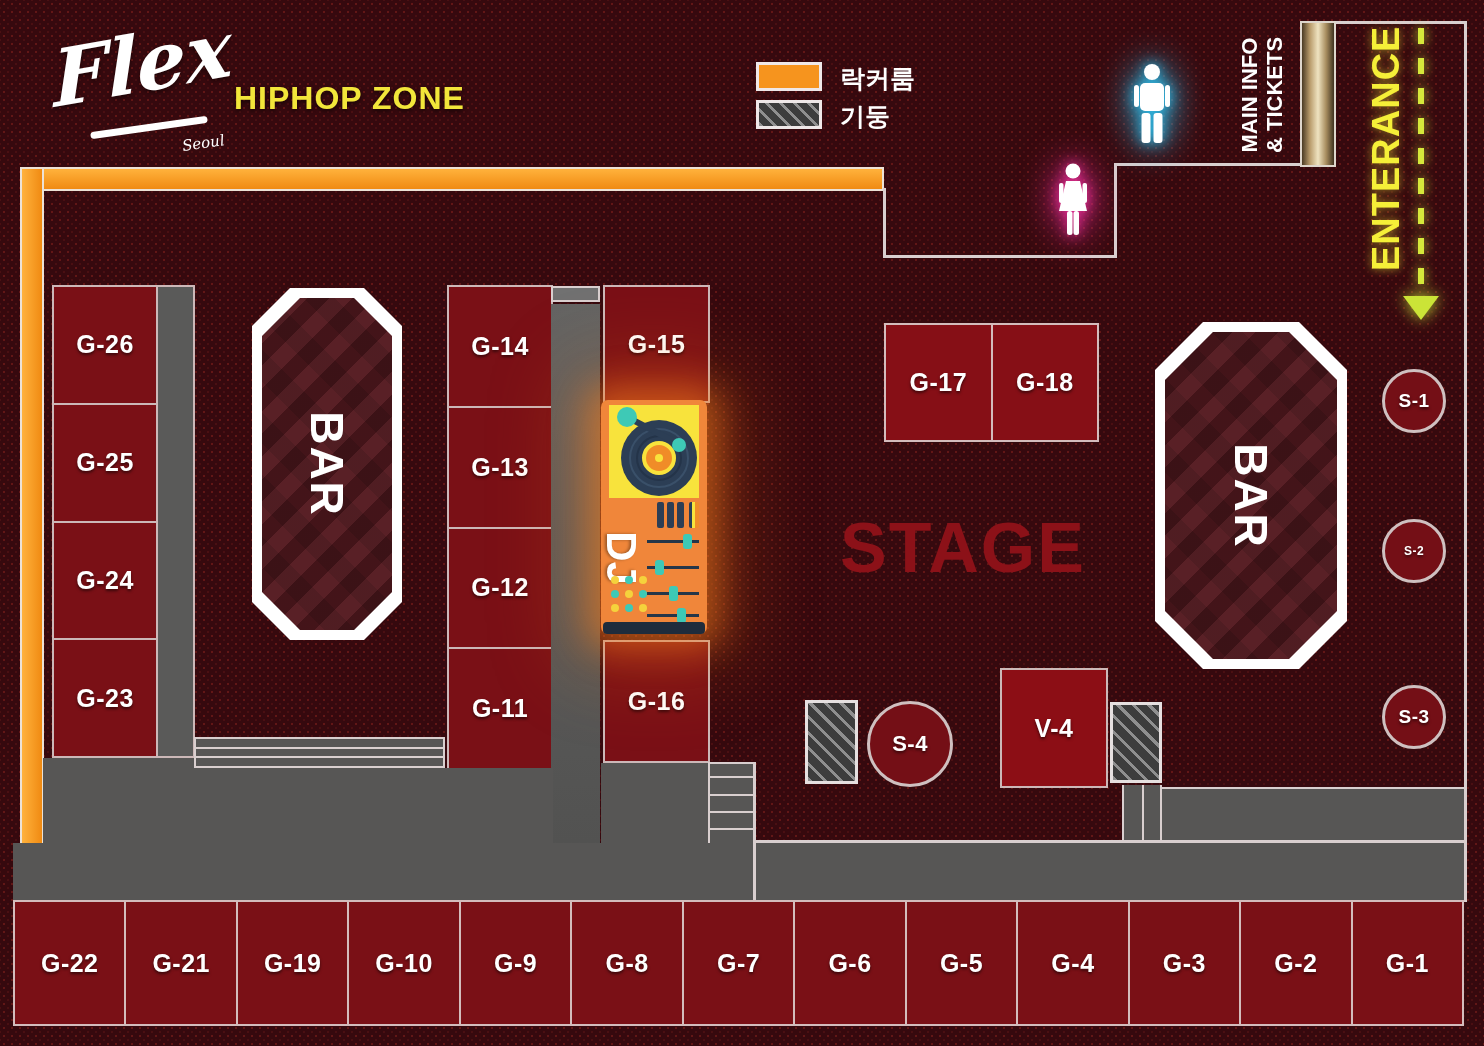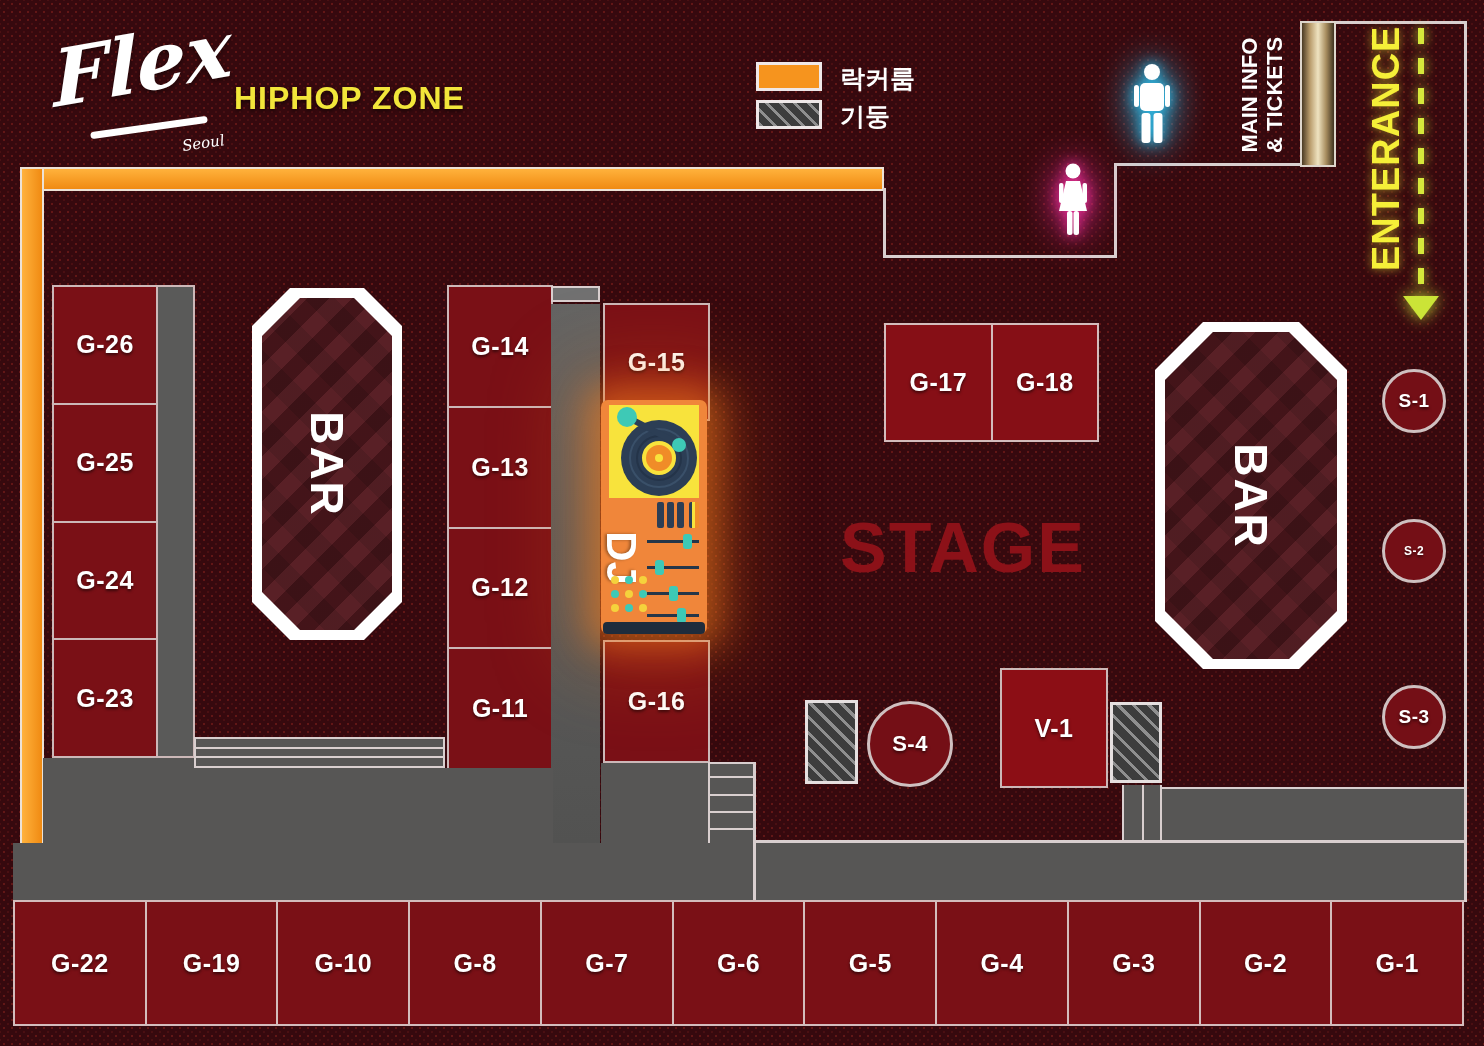--- a/index.html
+++ b/index.html
@@ -132,7 +132,7 @@
   <div class="abs" style="left:551px;top:286px;width:49px;height:16px;background:#717171;border:2px solid #d9cfcf;"></div>
   <div class="abs" style="left:551px;top:304px;width:49px;height:539px;background:linear-gradient(180deg,#646463,#525251);"></div>
 
-  <div class="abs tbl" style="left:603px;top:285px;width:107px;height:118px;margin-top:18px;">
+  <div class="abs tbl" style="left:603px;top:285px;width:107px;height:118px;">
     <span class="lbl">G-15</span>
     </div>
   <div class="abs tbl" style="left:603px;top:640px;width:107px;height:123px;">

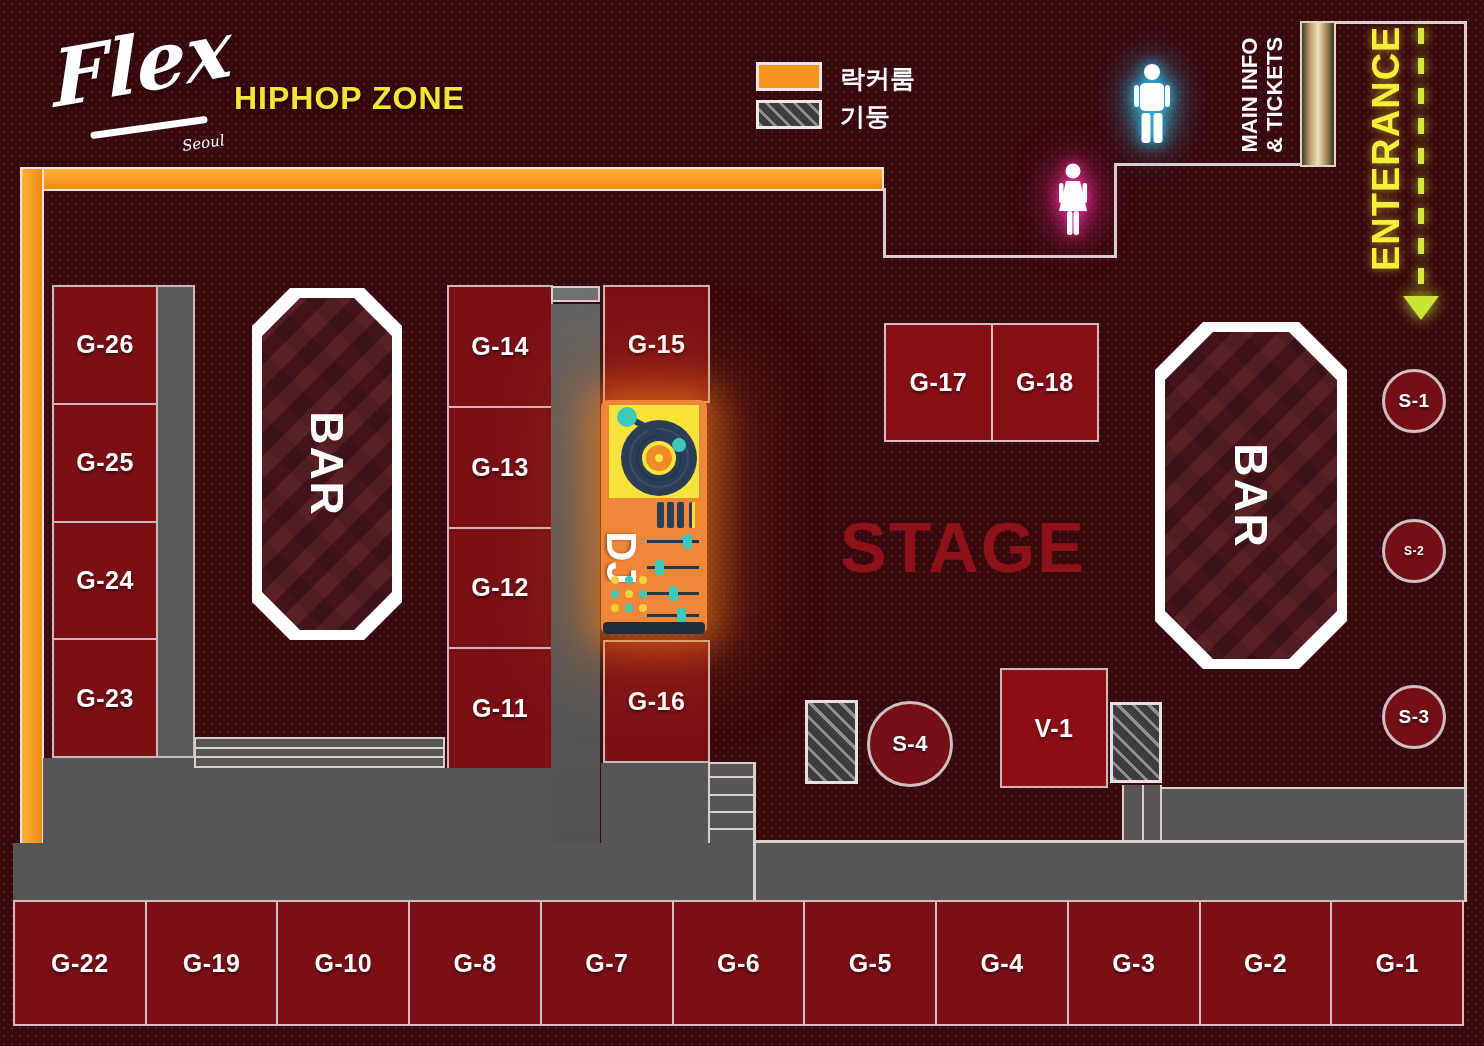--- a/index.html
+++ b/index.html
@@ -205,7 +205,7 @@
     <span class="lbl" style="font-size:22px;">S-4</span>
     </div>
   <div class="abs tbl" style="left:1000px;top:668px;width:108px;height:120px;background:#8c0e15;">
-    <span class="lbl">V-1</span>
+    <span class="lbl">V-4</span>
     </div>
   <div class="abs hatch" style="left:1110px;top:702px;width:52px;height:81px;"></div>
 

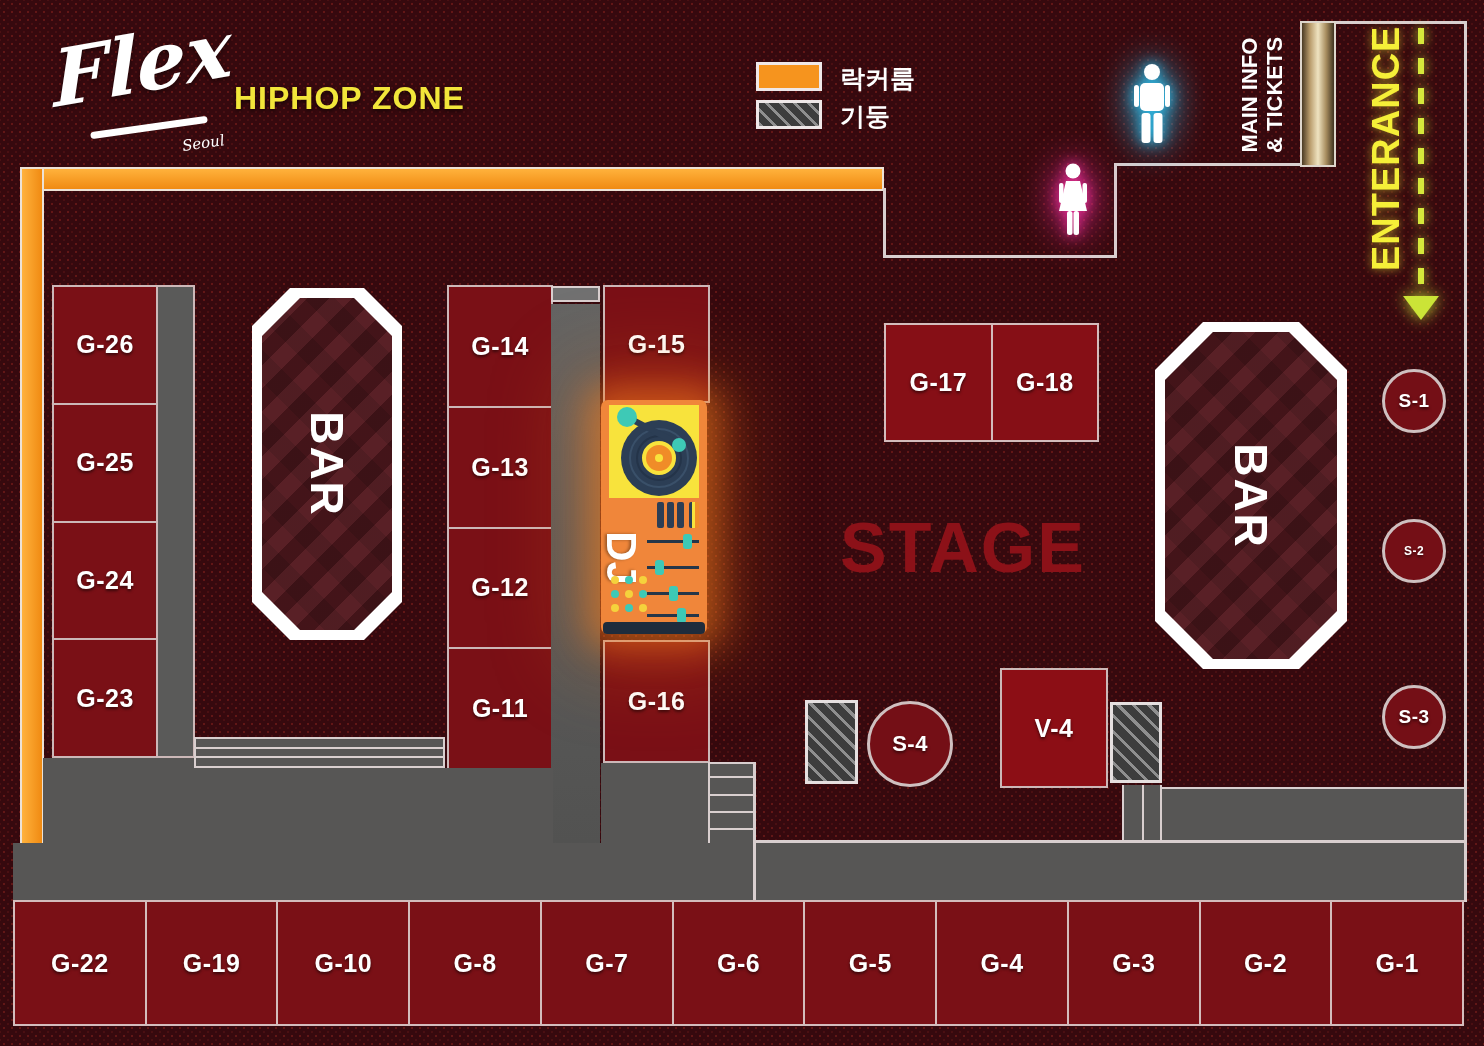--- a/index.html
+++ b/index.html
@@ -251,6 +251,9 @@
         <span class="lbl">G-22</span>
       </div>
     <div>
+        <span class="lbl">G-21</span>
+      </div>
+    <div>
         <span class="lbl">G-19</span>
       </div>
     <div>

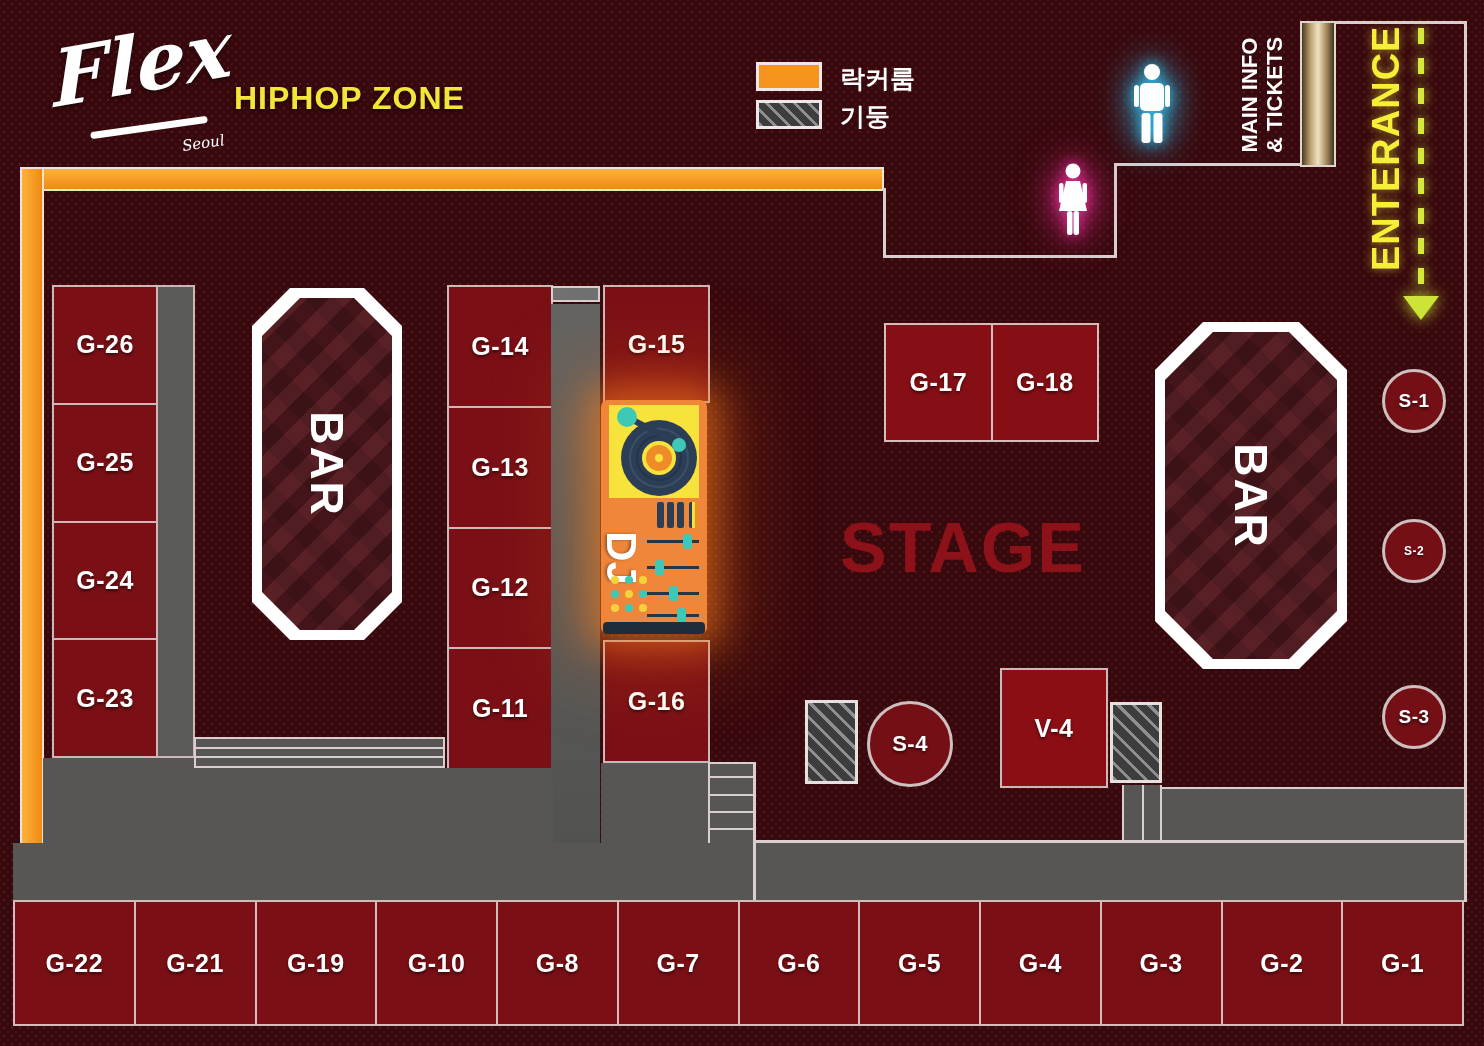--- a/index.html
+++ b/index.html
@@ -260,6 +260,9 @@
         <span class="lbl">G-10</span>
       </div>
     <div>
+        <span class="lbl">G-9</span>
+      </div>
+    <div>
         <span class="lbl">G-8</span>
       </div>
     <div>

